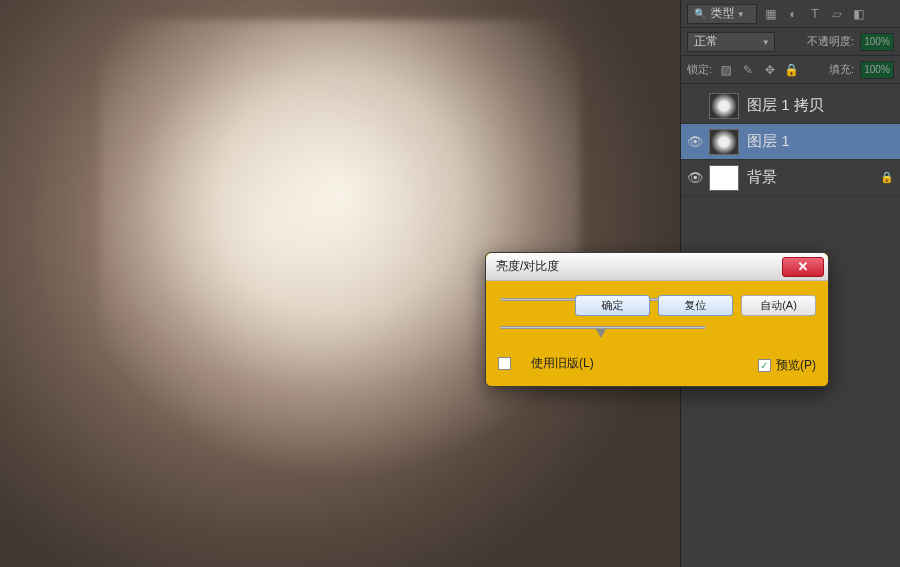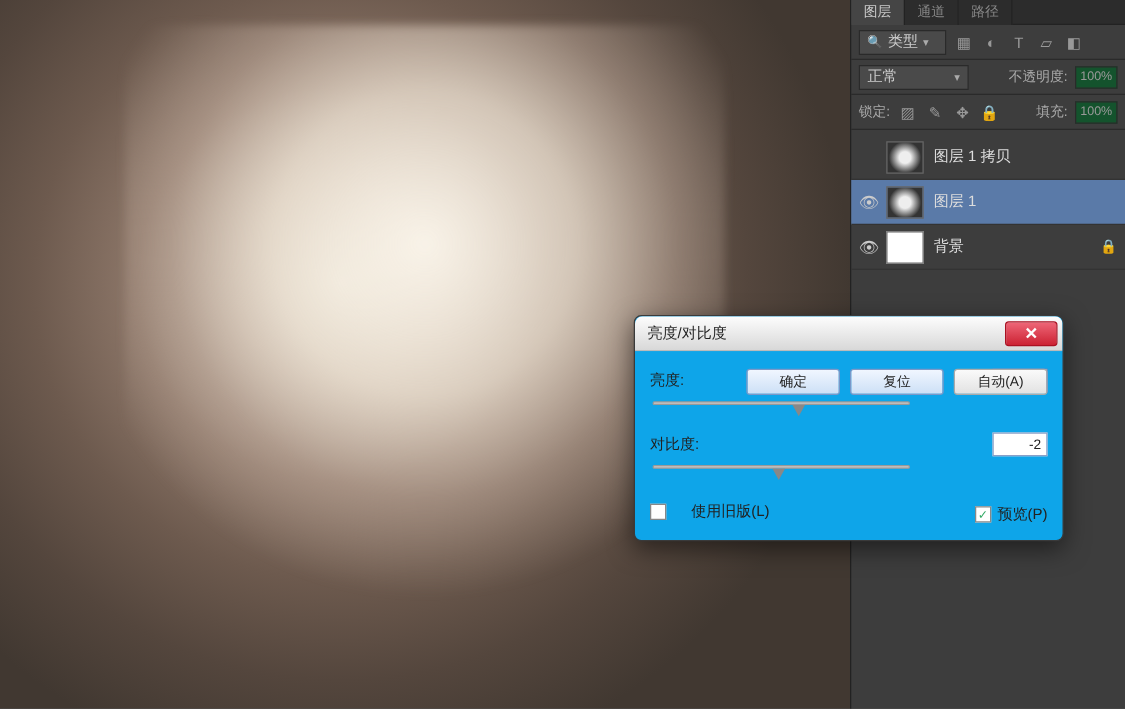--- a/index.html
+++ b/index.html
@@ -53,11 +53,6 @@
 </div>
 
 <div class="right-panel">
-  <div class="panel-tabs">
-    <div class="tab">图层</div>
-    <div class="tab dim">通道</div>
-    <div class="tab dim">路径</div>
-  </div>
   <div class="panel-row">
     <div class="dropdown">
       <span style="font-size:10px">🔍</span>

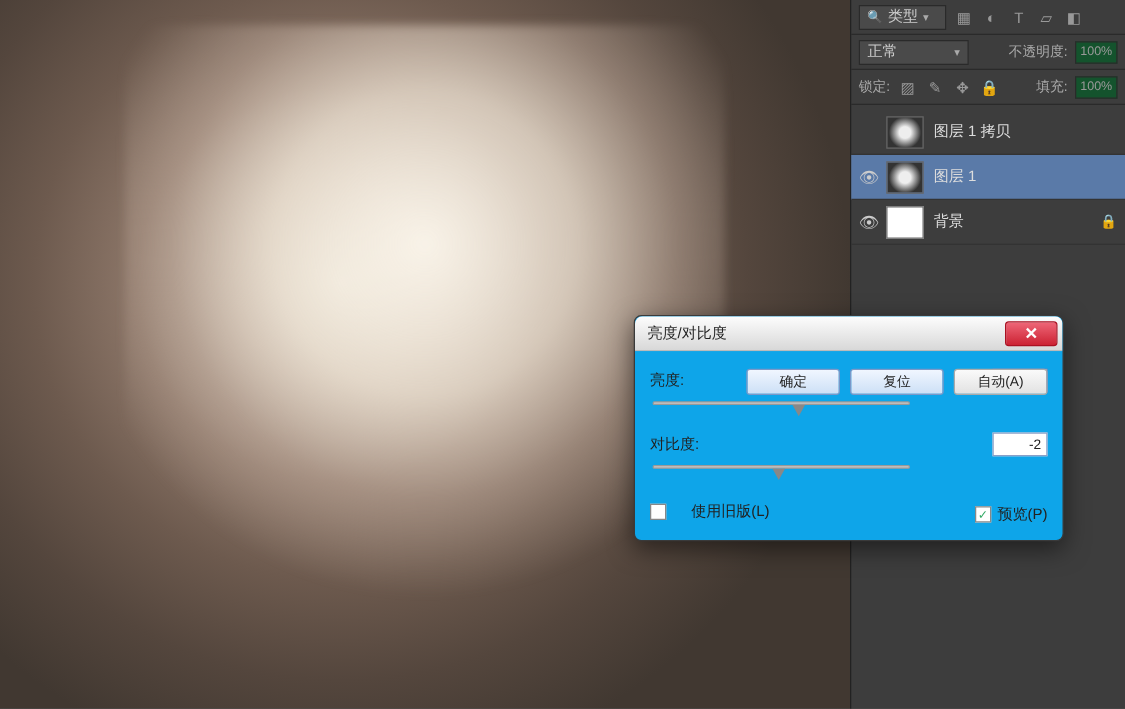--- a/index.html
+++ b/index.html
@@ -22,7 +22,7 @@
 .eye{width:14px;text-align:center;color:#ccc;font-size:13px}
 .thumb{width:30px;height:26px;border:1px solid #666;background:#fff}
 .thumb.dark{background:radial-gradient(circle,#eee 25%,#333 70%)}
-.layer-name{color:#ddd;font-size:12px}
+.layer-name{color:#ddd;font-size:15px}
 .layer-name.it{}
 .lock{margin-left:auto;color:#bbb;font-size:11px}
 

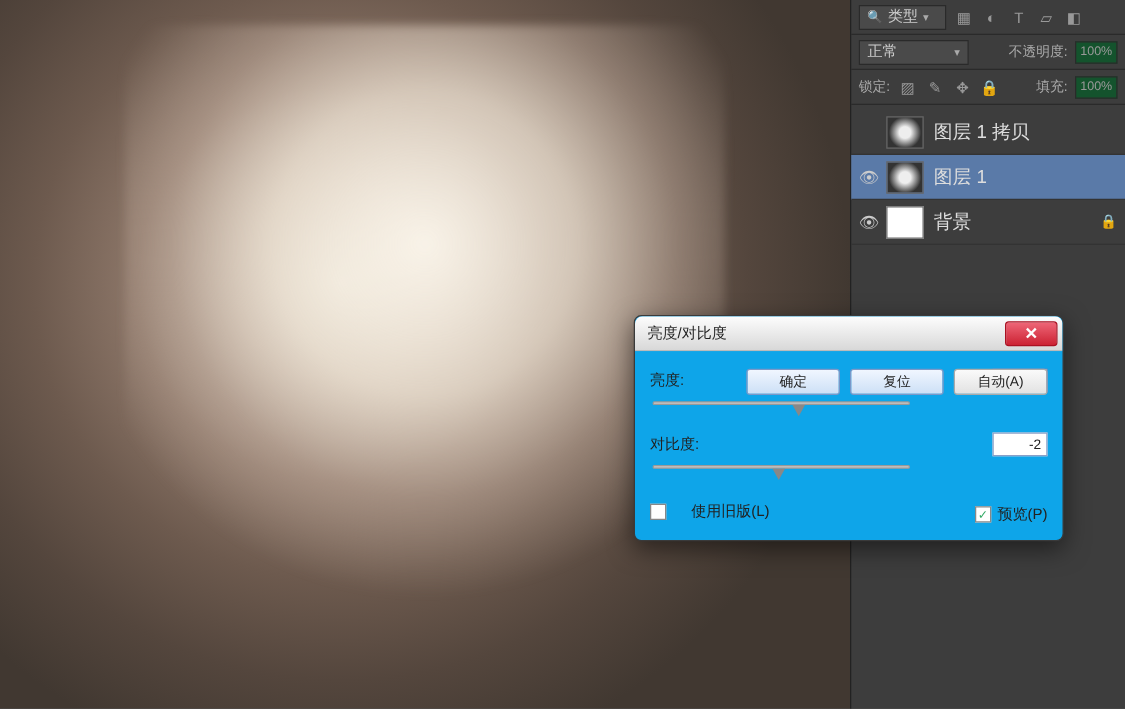--- a/index.html
+++ b/index.html
@@ -26,7 +26,7 @@
 .layer-name.it{}
 .lock{margin-left:auto;color:#bbb;font-size:11px}
 
-.dialog{position:absolute;left:507px;top:252px;width:344px;background:#0ea5e9;border:1px solid #3a3a3a;border-radius:6px;box-shadow:0 6px 20px rgba(0,0,0,.5)}
+.dialog{position:absolute;left:485px;top:252px;width:344px;background:#eab308;border:1px solid #3a3a3a;border-radius:6px;box-shadow:0 6px 20px rgba(0,0,0,.5)}
 .dlg-titlebar{height:28px;background:linear-gradient(#fdfdfd,#d8d8d8);border-bottom:1px solid #bbb;border-radius:6px 6px 0 0;display:flex;align-items:center;padding:0 4px 0 10px}
 .dlg-title{color:#222;font-size:12px}
 .dlg-close{margin-left:auto;width:42px;height:20px;background:linear-gradient(#e67,#c23);border-radius:3px;border:1px solid #a12;display:flex;align-items:center;justify-content:center;color:#fff;font-size:13px;font-weight:bold}

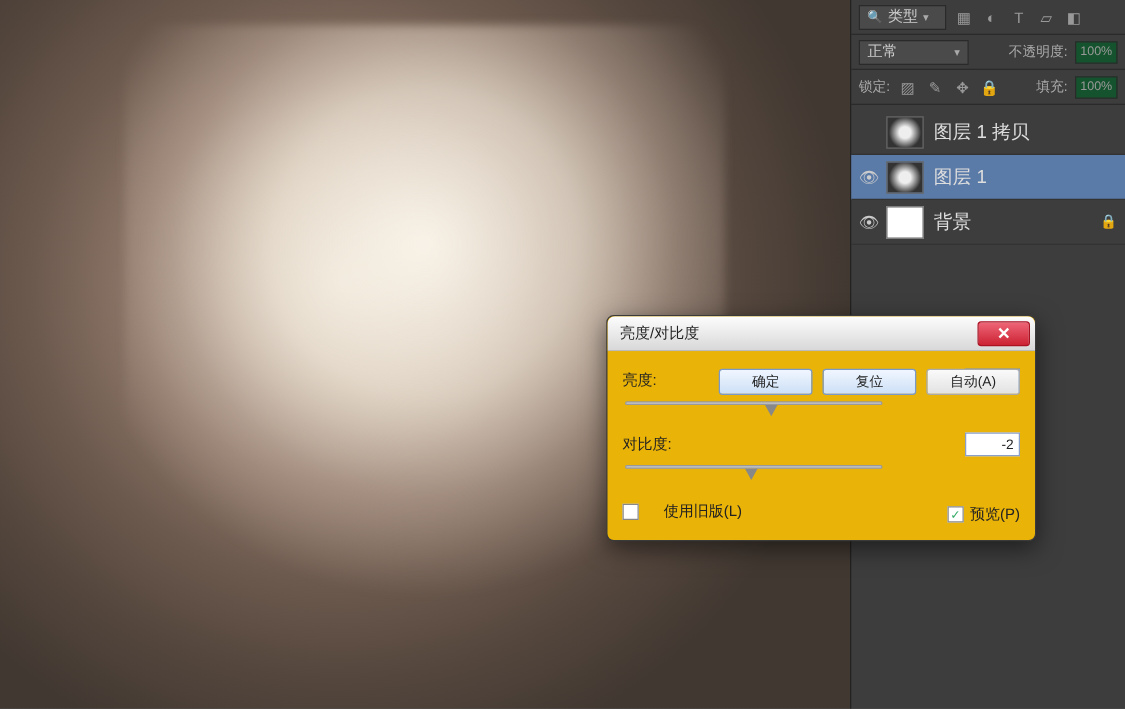--- a/index.html
+++ b/index.html
@@ -108,11 +108,6 @@
     <div class="dlg-close">✕</div>
   </div>
   <div class="dlg-body">
-    <div class="drow">
-      <span class="dlabel">亮度:</span>
-      <div style="flex:1"></div>
-      <input class="dinput sel" value="21" style="">
-    </div>
     <div class="slider">
       <div class="slider-track"></div>
       <div class="slider-thumb" style="left:57%"></div>

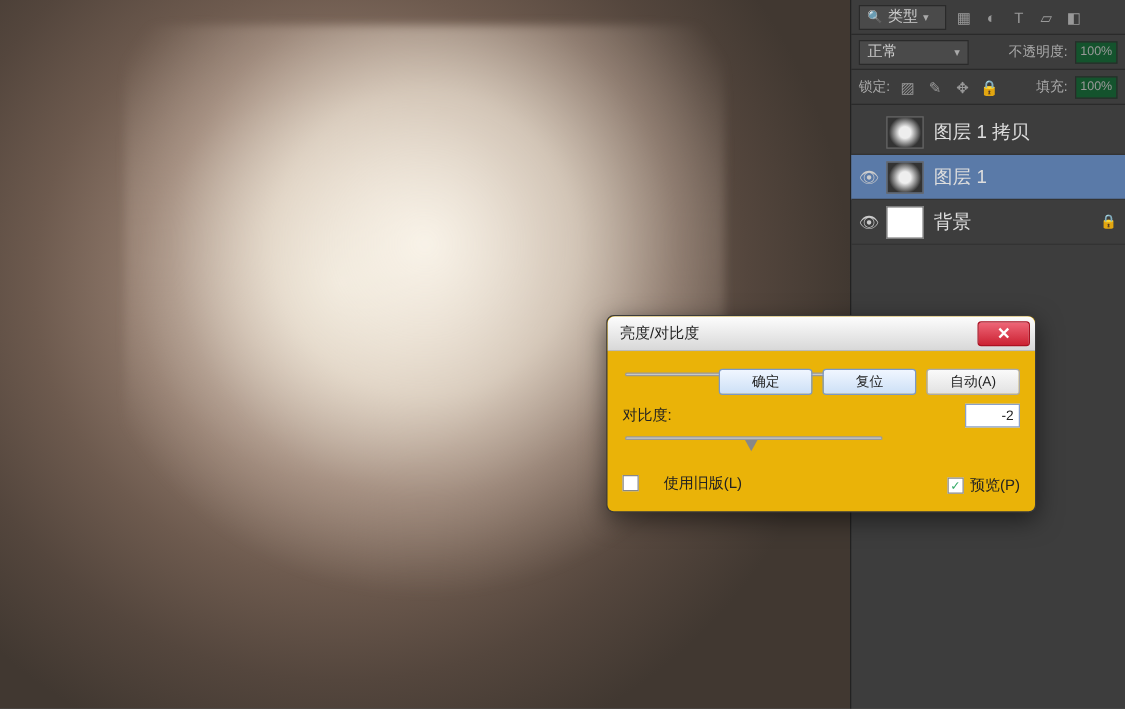--- a/index.html
+++ b/index.html
@@ -112,11 +112,6 @@
       <div class="slider-track"></div>
       <div class="slider-thumb" style="left:57%"></div>
     </div>
-    <div class="drow">
-      <span class="dlabel">对比度:</span>
-      <div style="flex:1"></div>
-      <input class="dinput" value="-2" style="">
-    </div>
     <div class="slider">
       <div class="slider-track"></div>
       <div class="slider-thumb" style="left:49%"></div>

